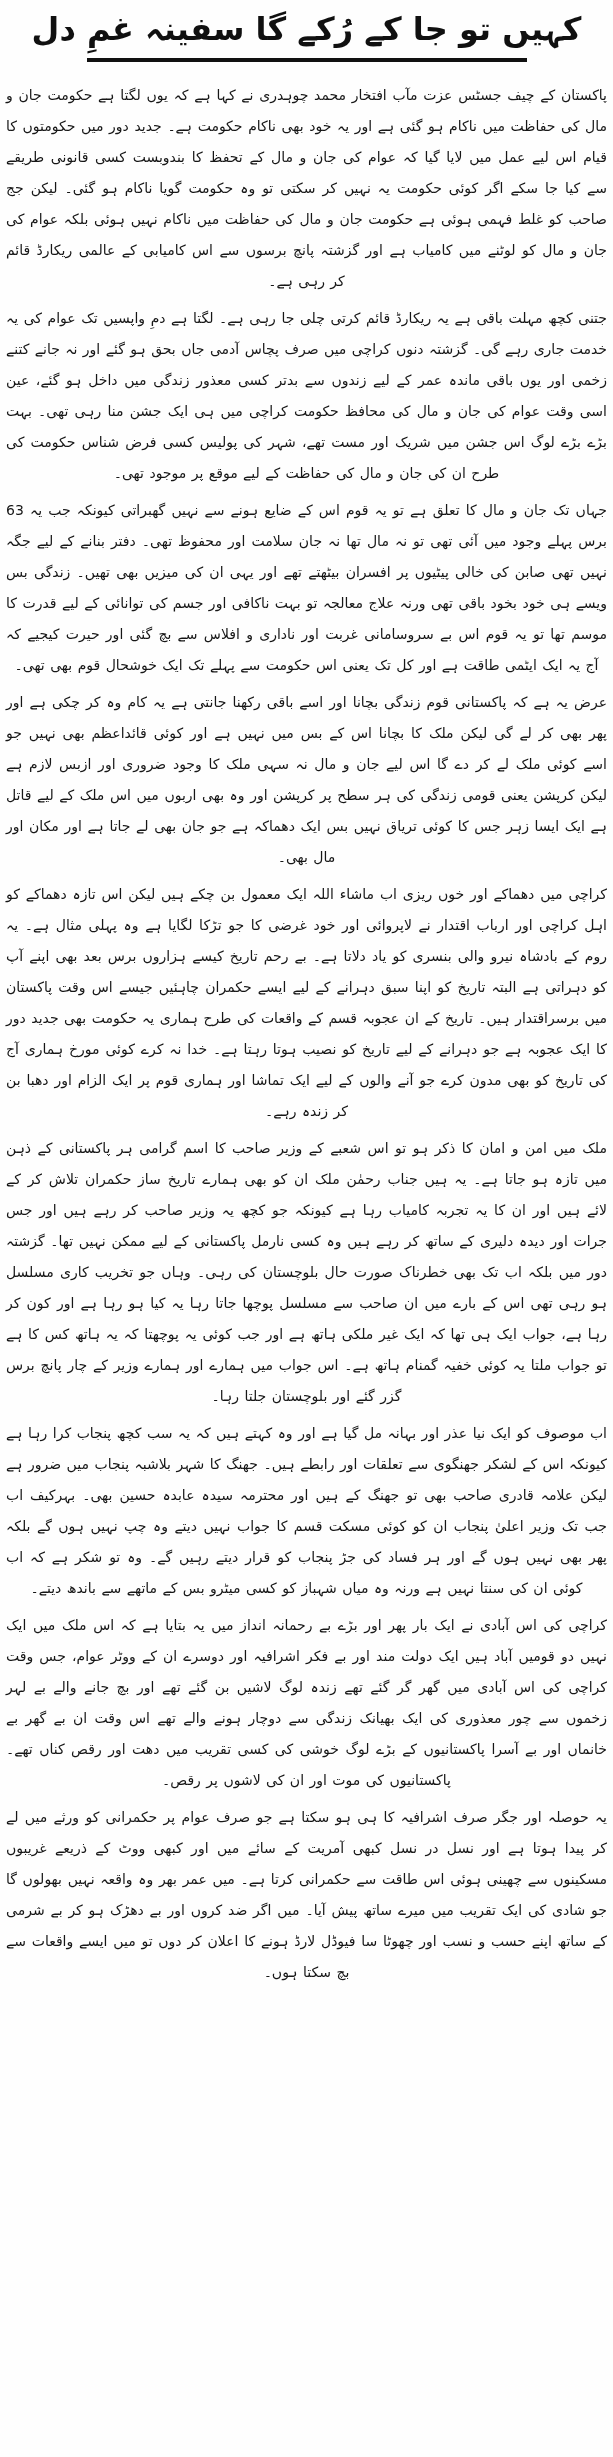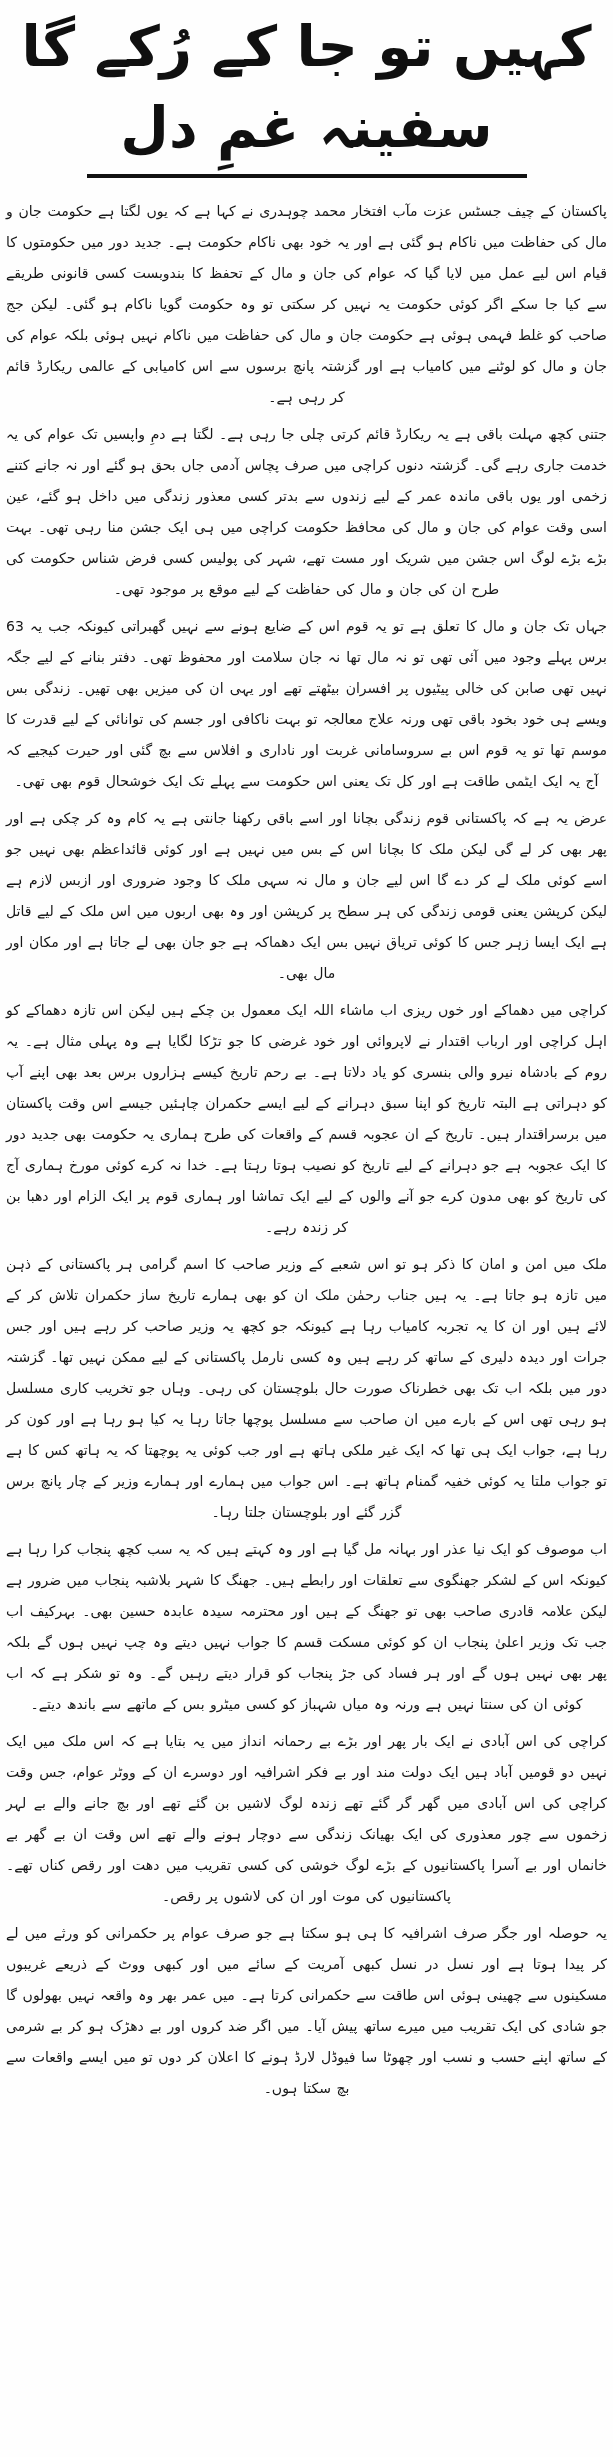--- a/index.html
+++ b/index.html
@@ -16,7 +16,7 @@
   header{ text-align:center; }
   h1.title{
     margin:2px 0 6px 0;
-    font-size:56px;
+    font-size:32px;
     line-height:1.45;
     font-weight:bold;
     color:#101010;

